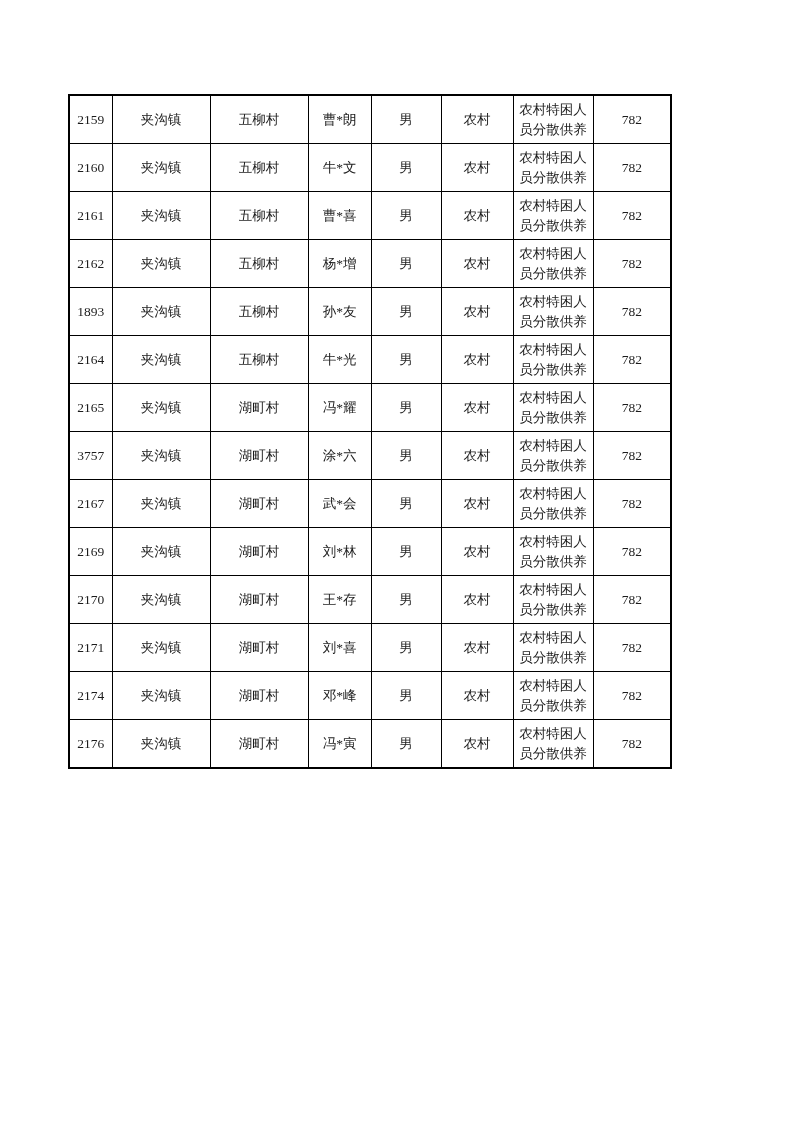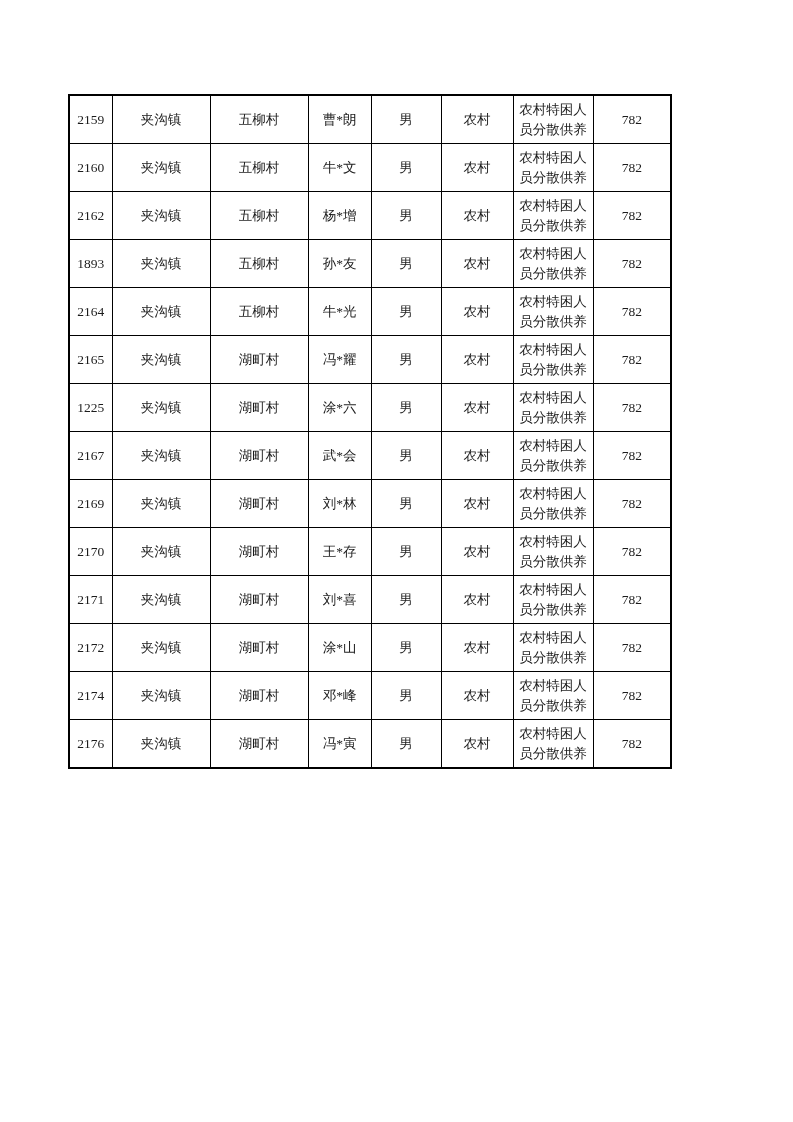--- a/index.html
+++ b/index.html
@@ -93,6 +93,16 @@
     <td class="c-amount">782</td>
   </tr>
 
+  <tr>
+    <td class="c-id">2161</td>
+    <td class="c-town">夹沟镇</td>
+    <td class="c-village">五柳村</td>
+    <td class="c-name">曹*喜</td>
+    <td class="c-gender">男</td>
+    <td class="c-residence">农村</td>
+    <td class="c-category">农村特困人员分散供养</td>
+    <td class="c-amount">782</td>
+  </tr>
 
   <tr>
     <td class="c-id">2162</td>

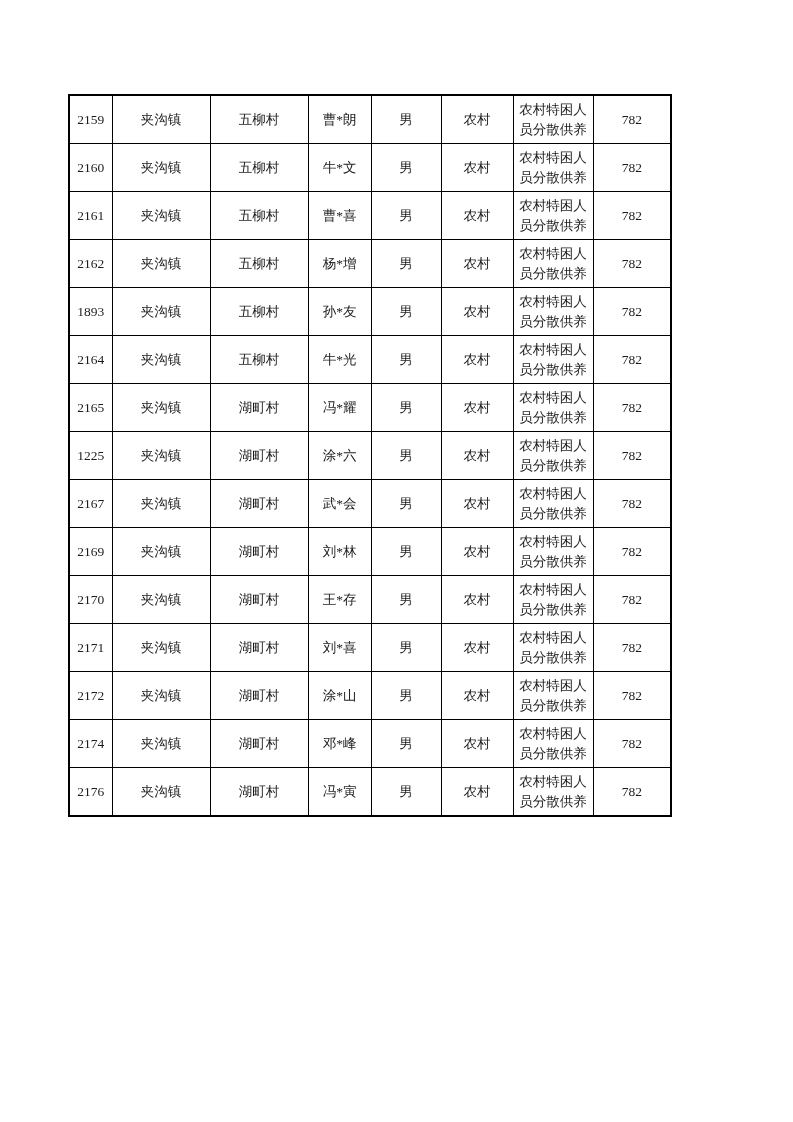--- a/index.html
+++ b/index.html
@@ -149,7 +149,7 @@
   </tr>
 
   <tr>
-    <td class="c-id">1225</td>
+    <td class="c-id">3757</td>
     <td class="c-town">夹沟镇</td>
     <td class="c-village">湖町村</td>
     <td class="c-name">涂*六</td>

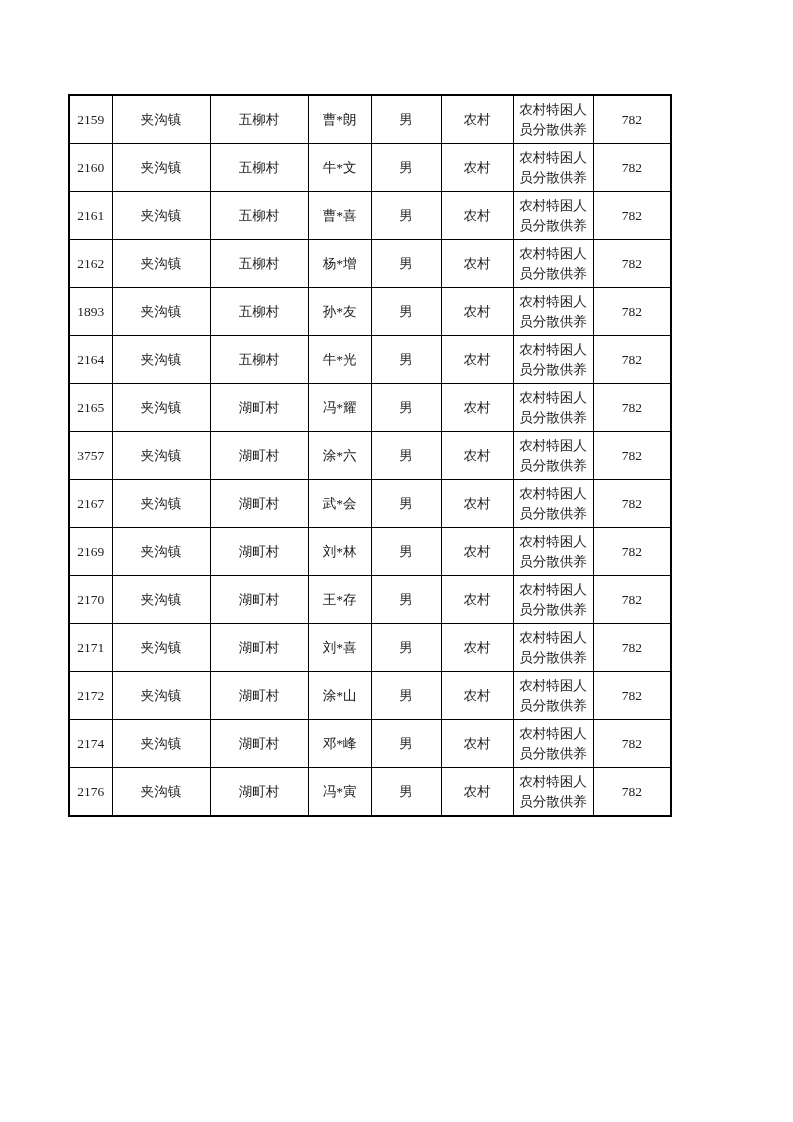--- a/index.html
+++ b/index.html
@@ -204,16 +204,6 @@
     <td class="c-amount">782</td>
   </tr>
 
-  <tr>
-    <td class="c-id">2172</td>
-    <td class="c-town">夹沟镇</td>
-    <td class="c-village">湖町村</td>
-    <td class="c-name">涂*山</td>
-    <td class="c-gender">男</td>
-    <td class="c-residence">农村</td>
-    <td class="c-category">农村特困人员分散供养</td>
-    <td class="c-amount">782</td>
-  </tr>
 
 
   <tr>

